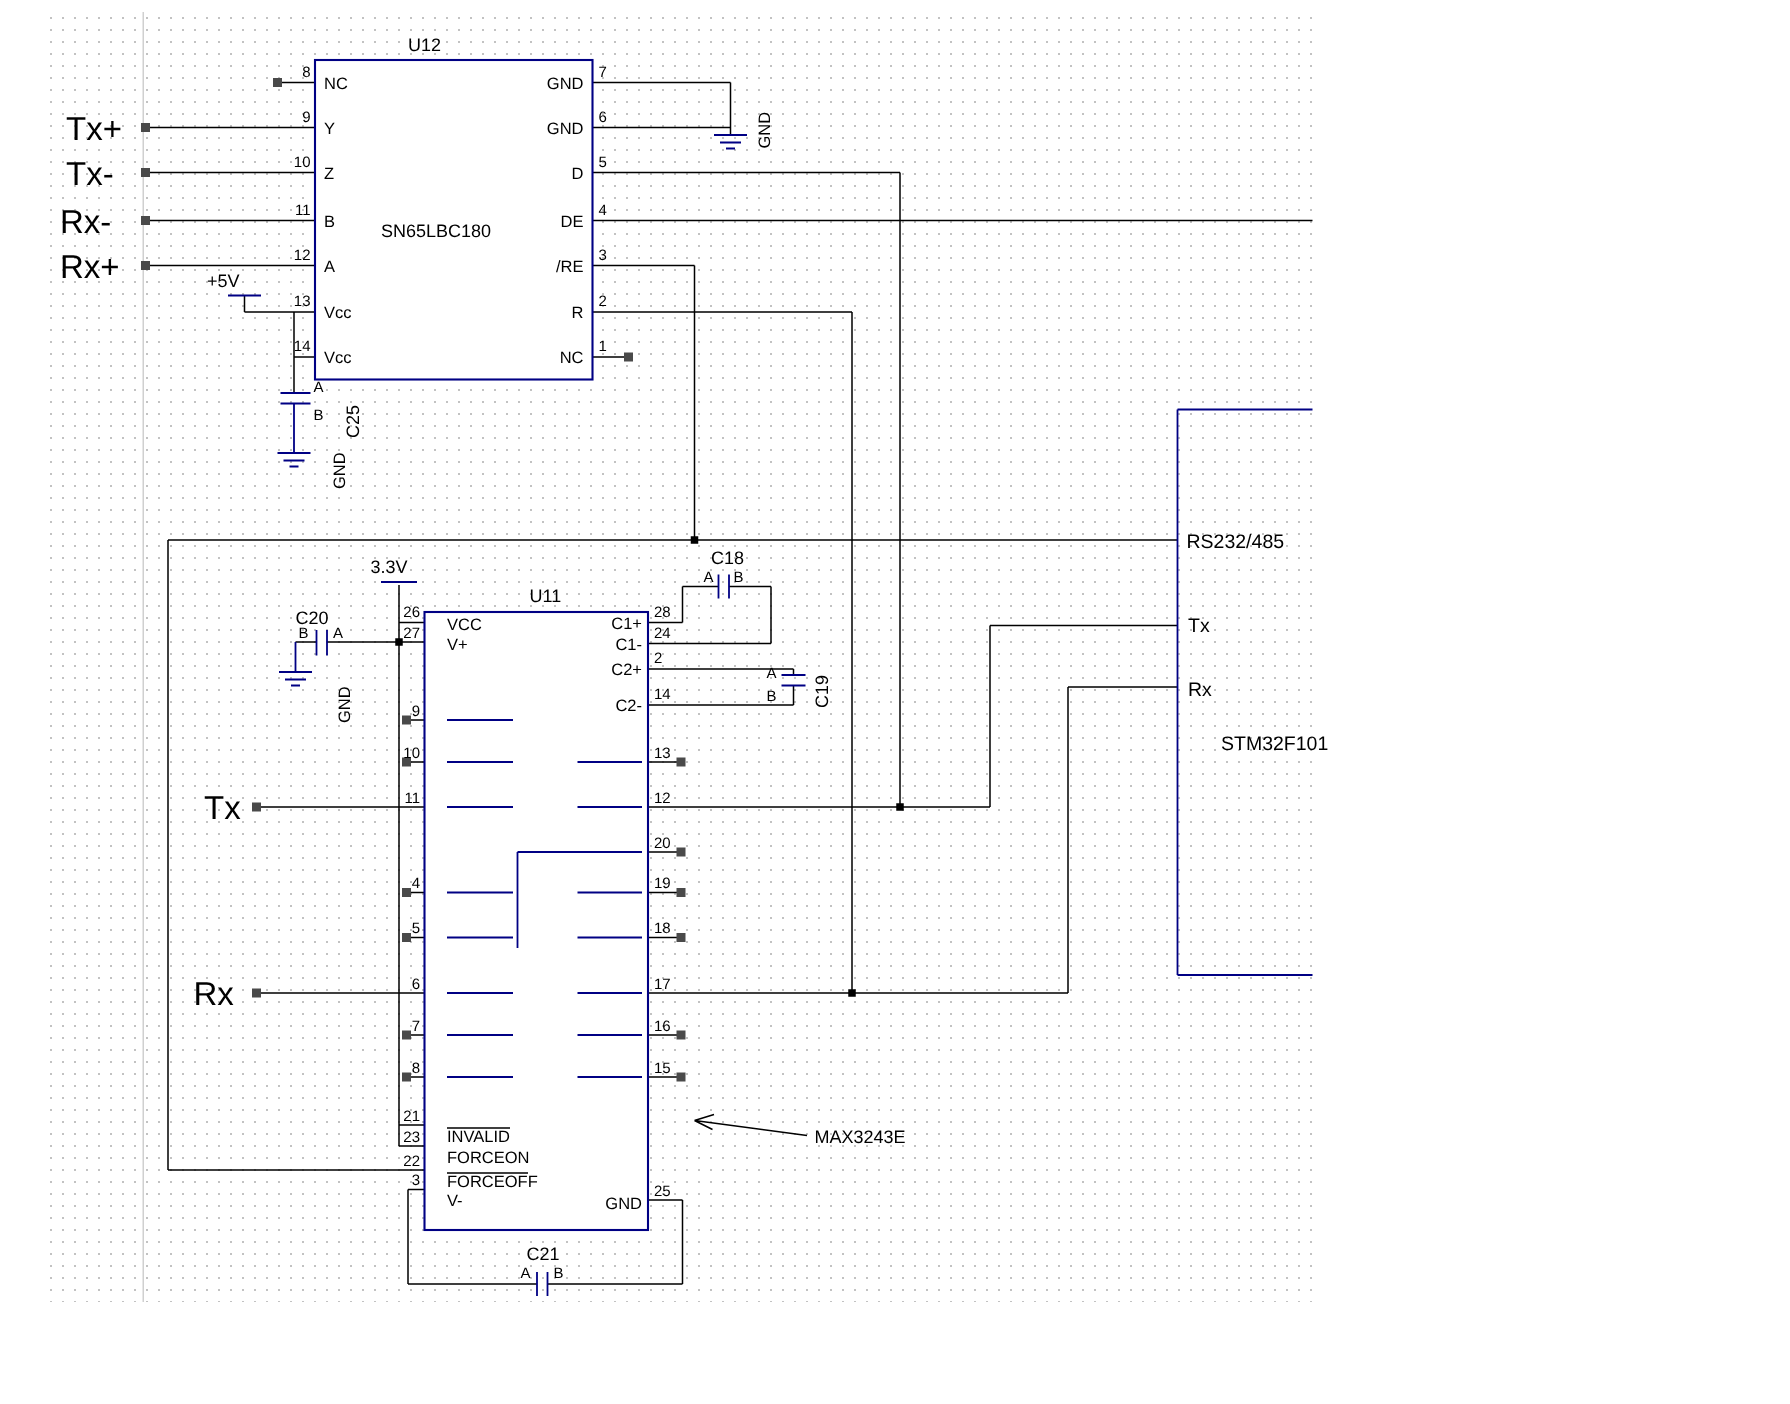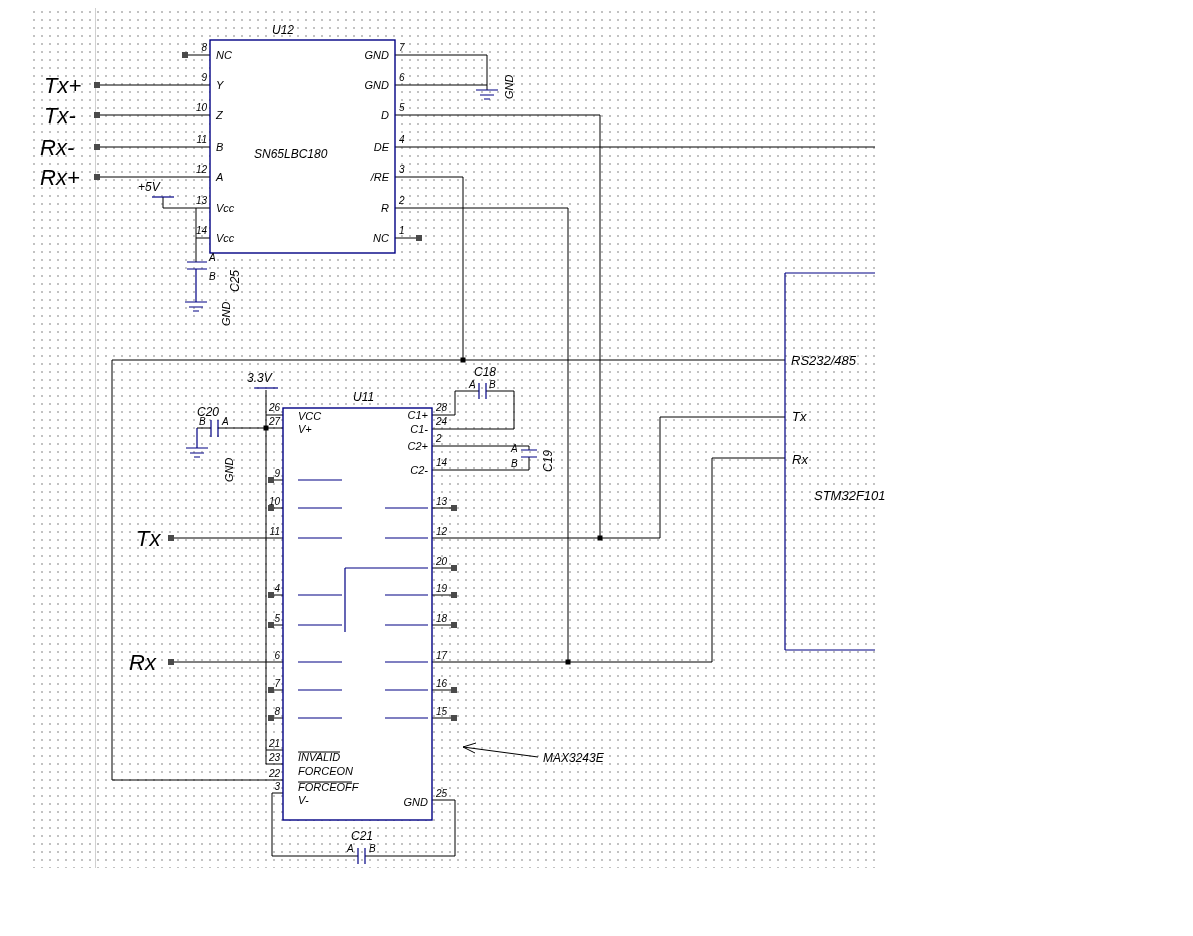--- a/index.html
+++ b/index.html
@@ -4,7 +4,7 @@
 <style>
   html,body{margin:0;padding:0;background:#ffffff;}
   #canvas{position:relative;width:1193px;height:936px;background:#ffffff;overflow:hidden;
-          font-family:"Liberation Sans",sans-serif;font-style:italic;}
+          font-family:"Liberation Sans",sans-serif;}
   #gridpaper{position:absolute;left:30px;top:8px;width:848px;height:860px;
     background-image:radial-gradient(circle,#c2c2c2 0.8px,transparent 1px);
     background-size:8px 8px;}

